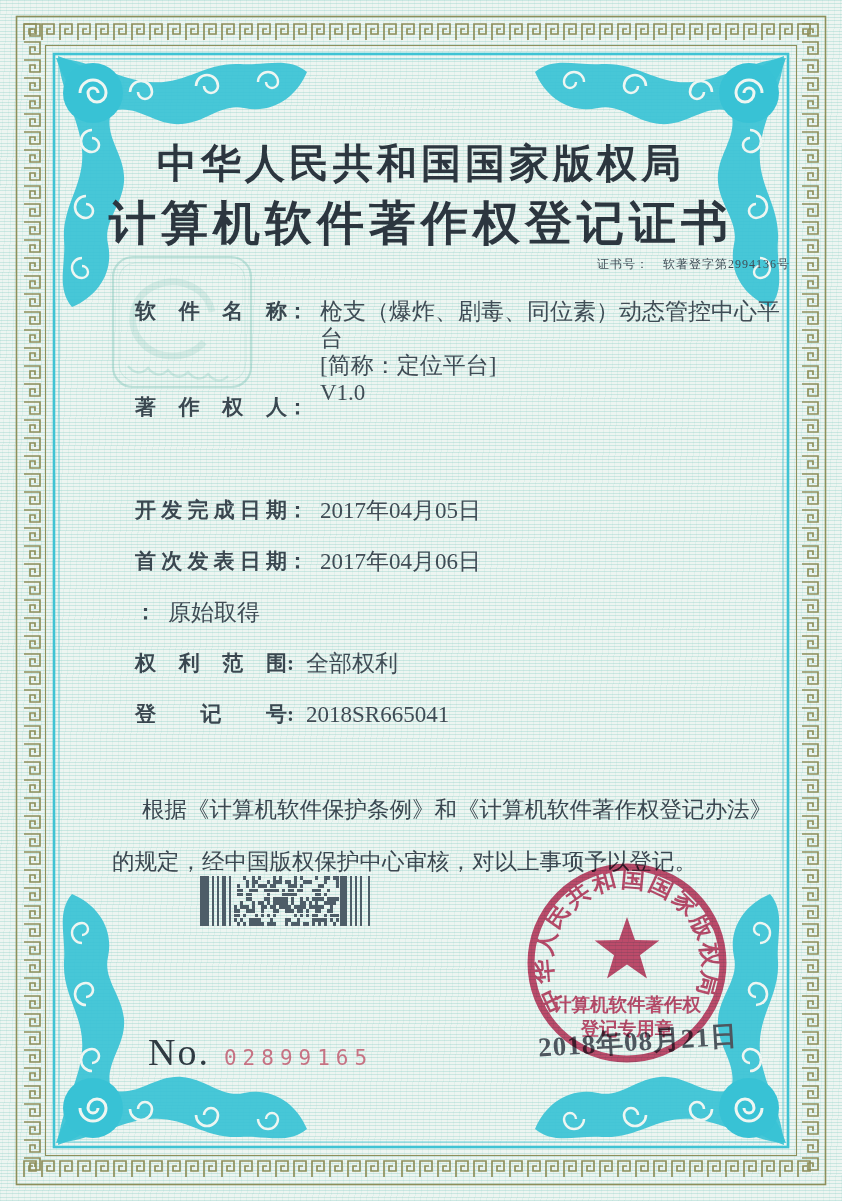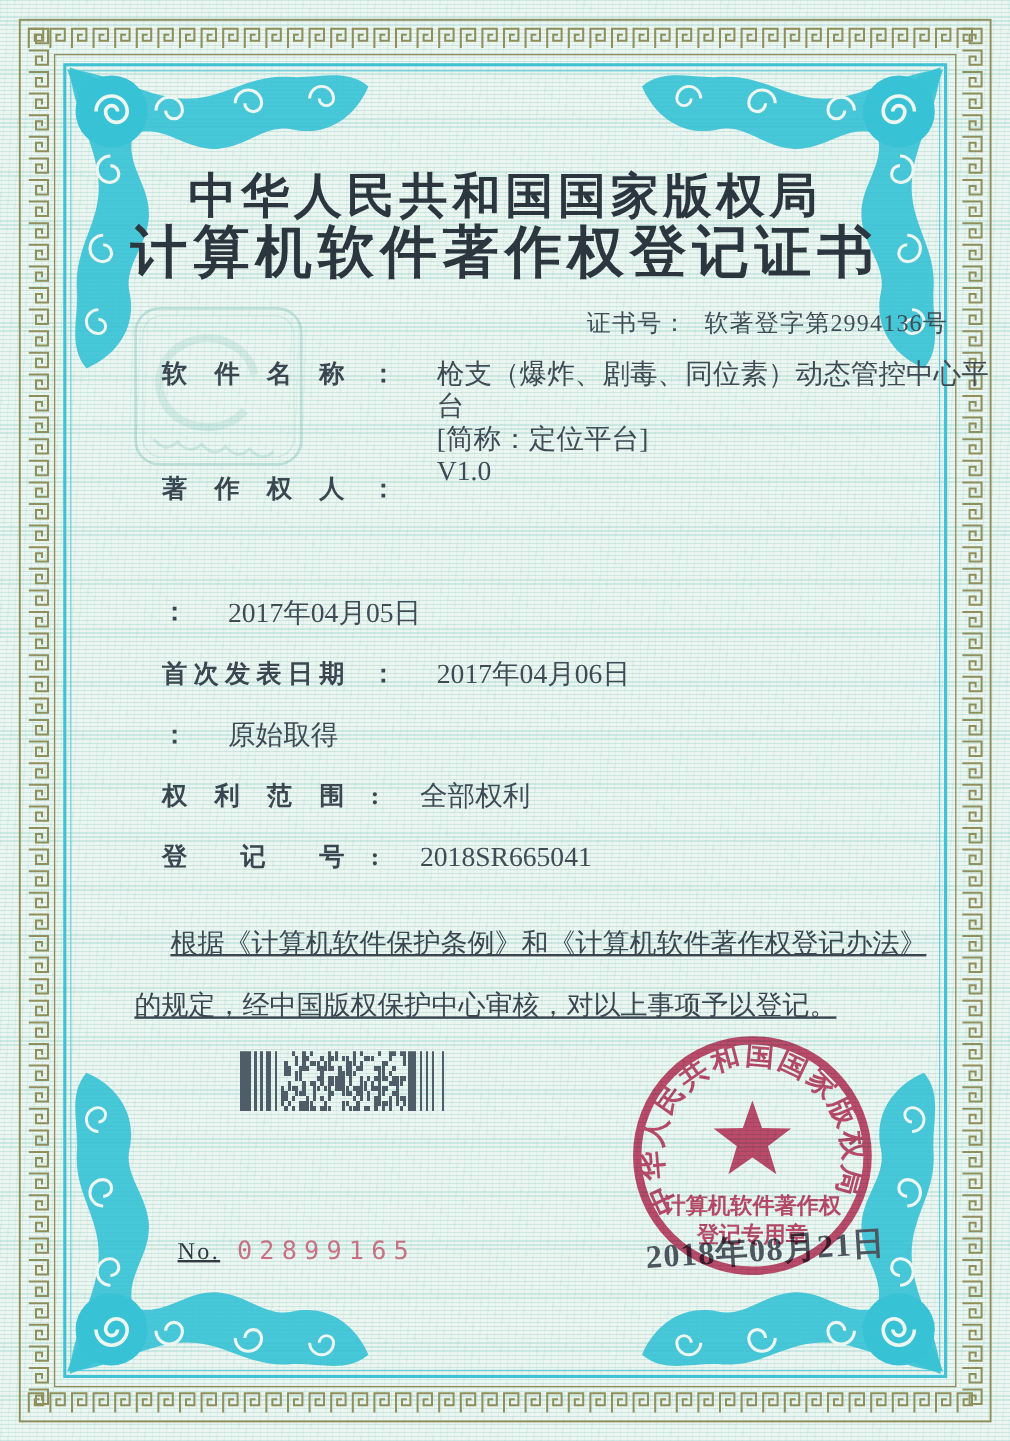--- a/index.html
+++ b/index.html
@@ -21,7 +21,7 @@
     font-size:40px;font-weight:bold;letter-spacing:4px;color:#2c363f;z-index:3;
   }
   .cert-title{
-    left:0;top:179px;width:842px;text-align:center;
+    left:0;top:192px;width:842px;text-align:center;
     font-size:47px;font-weight:bold;letter-spacing:5px;color:#2c363f;z-index:3;
   }
   .certno{

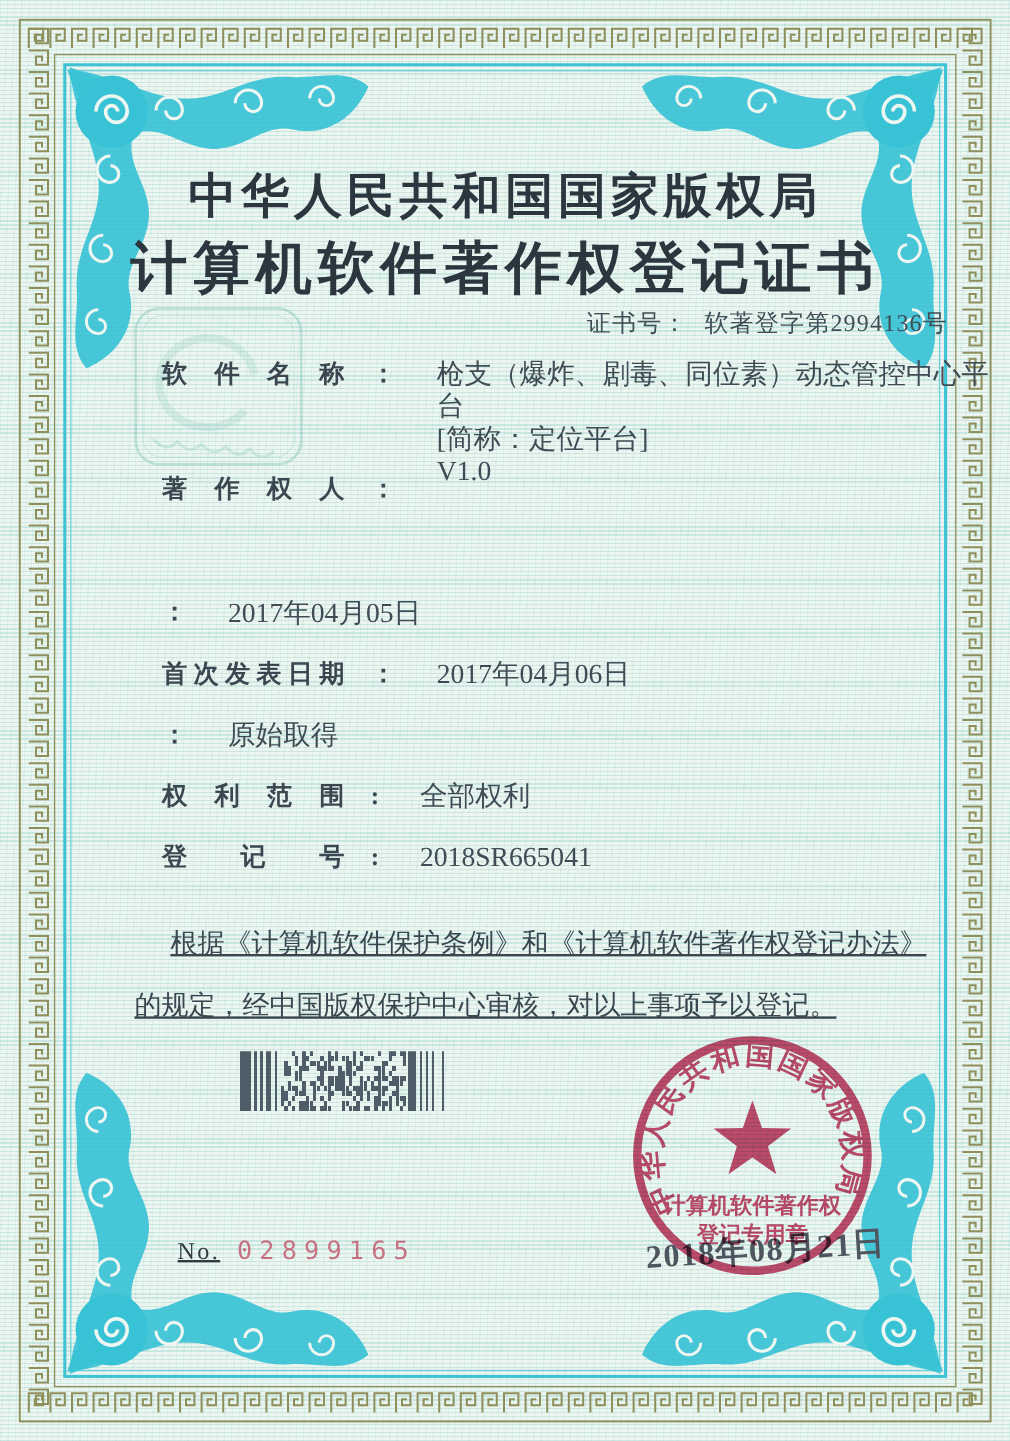--- a/index.html
+++ b/index.html
@@ -25,7 +25,7 @@
     font-size:47px;font-weight:bold;letter-spacing:5px;color:#2c363f;z-index:3;
   }
   .certno{
-    top:256px;right:52px;font-size:20px;color:#3e4d56;z-index:3;letter-spacing:1px;
+    top:256px;right:52px;font-size:12px;color:#3e4d56;z-index:3;letter-spacing:1px;
   }
   .certno .gap{display:inline-block;width:14px;}
   .row{position:absolute;left:135px;z-index:3;font-size:21px;line-height:27px;

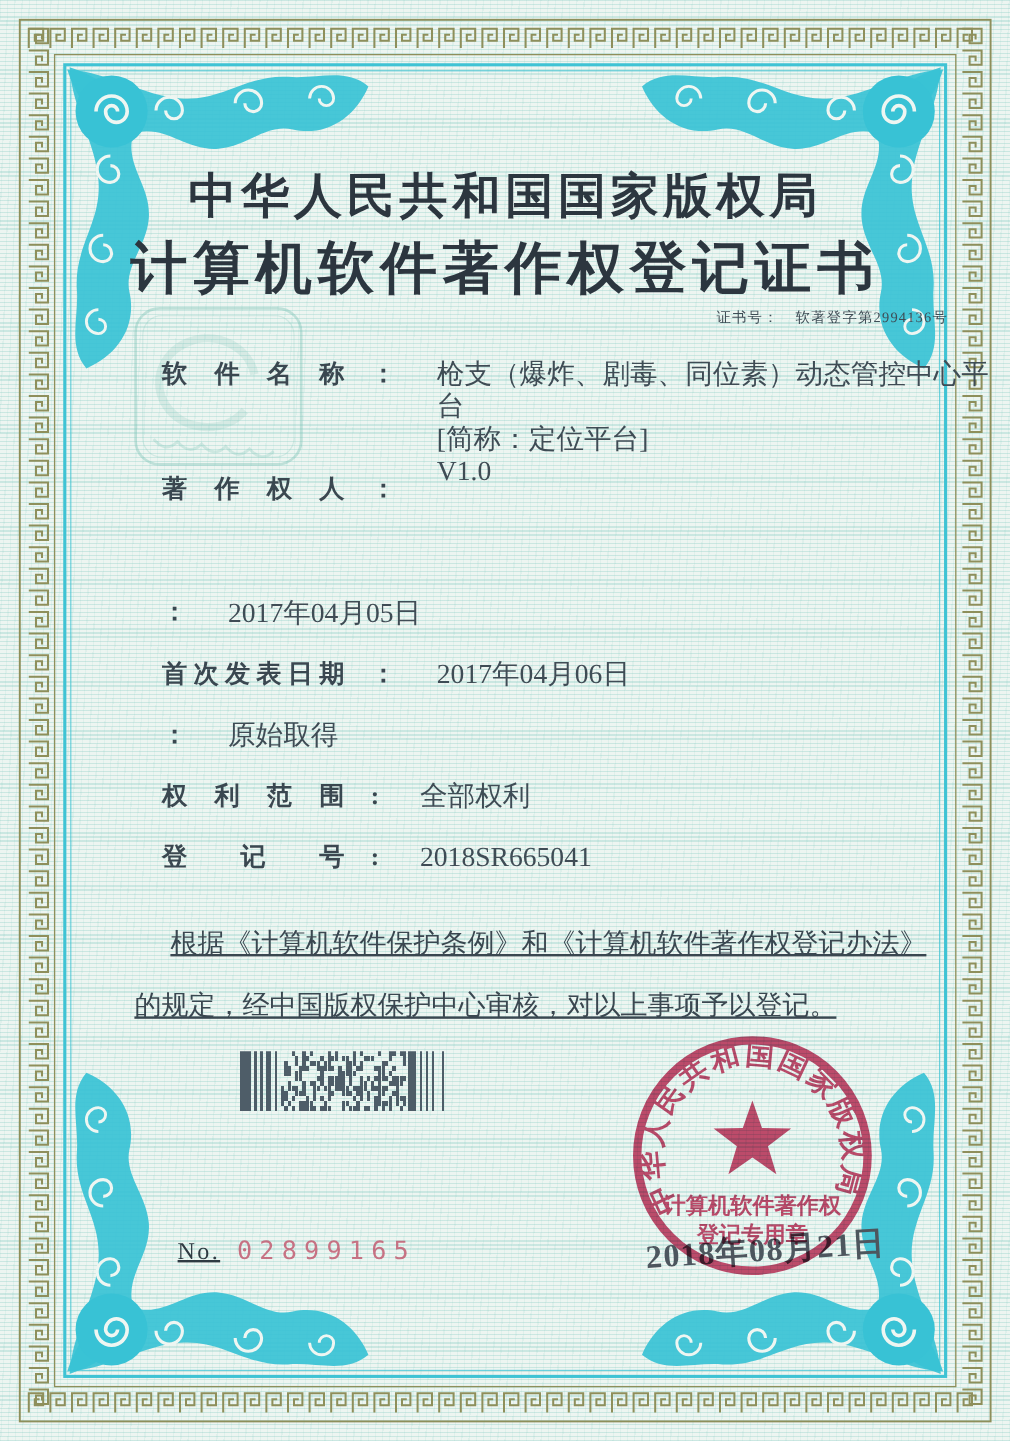--- a/index.html
+++ b/index.html
@@ -29,7 +29,7 @@
   }
   .certno .gap{display:inline-block;width:14px;}
   .row{position:absolute;left:135px;z-index:3;font-size:21px;line-height:27px;
-       display:flex;align-items:flex-start;color:#3a4750;gap:22px;}
+       display:flex;align-items:flex-start;color:#3a4750;}
   .row .lbl{display:inline-block;width:152px;text-align:justify;text-align-last:justify;
             font-weight:600;}
   .row .colon{font-weight:600;margin-right:12px;}

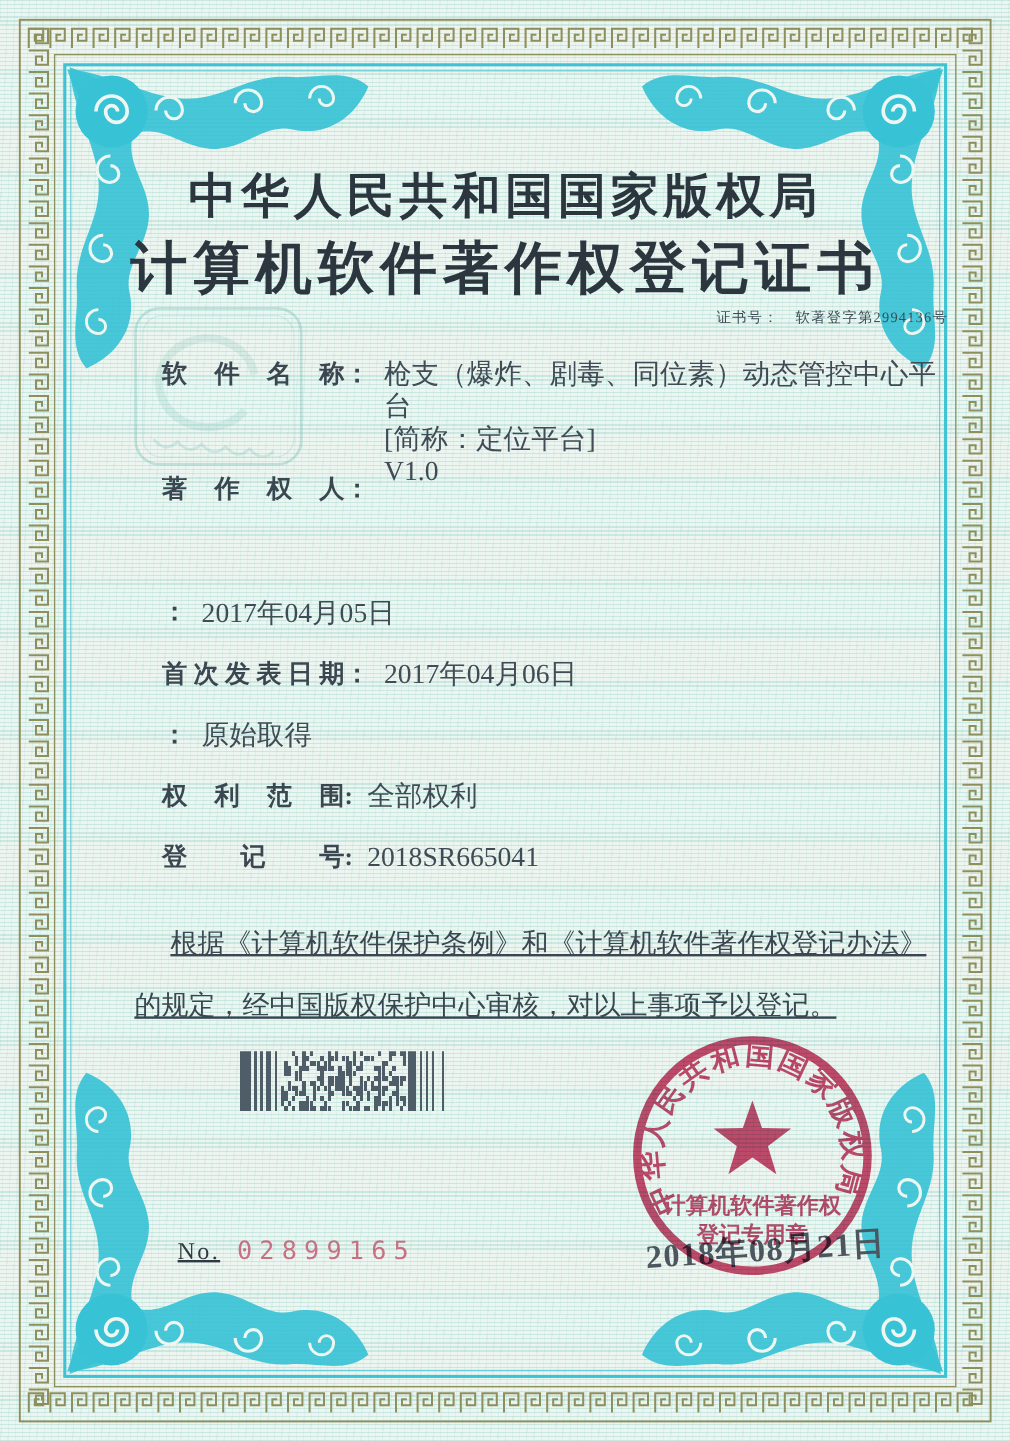--- a/index.html
+++ b/index.html
@@ -335,6 +335,7 @@
   </div>
 
   <div class="row" style="top:497px">
+    <span class="lbl">开发完成日期</span>
       <span class="colon">：</span>
     <div class="val">2017年04月05日</div>
   </div>

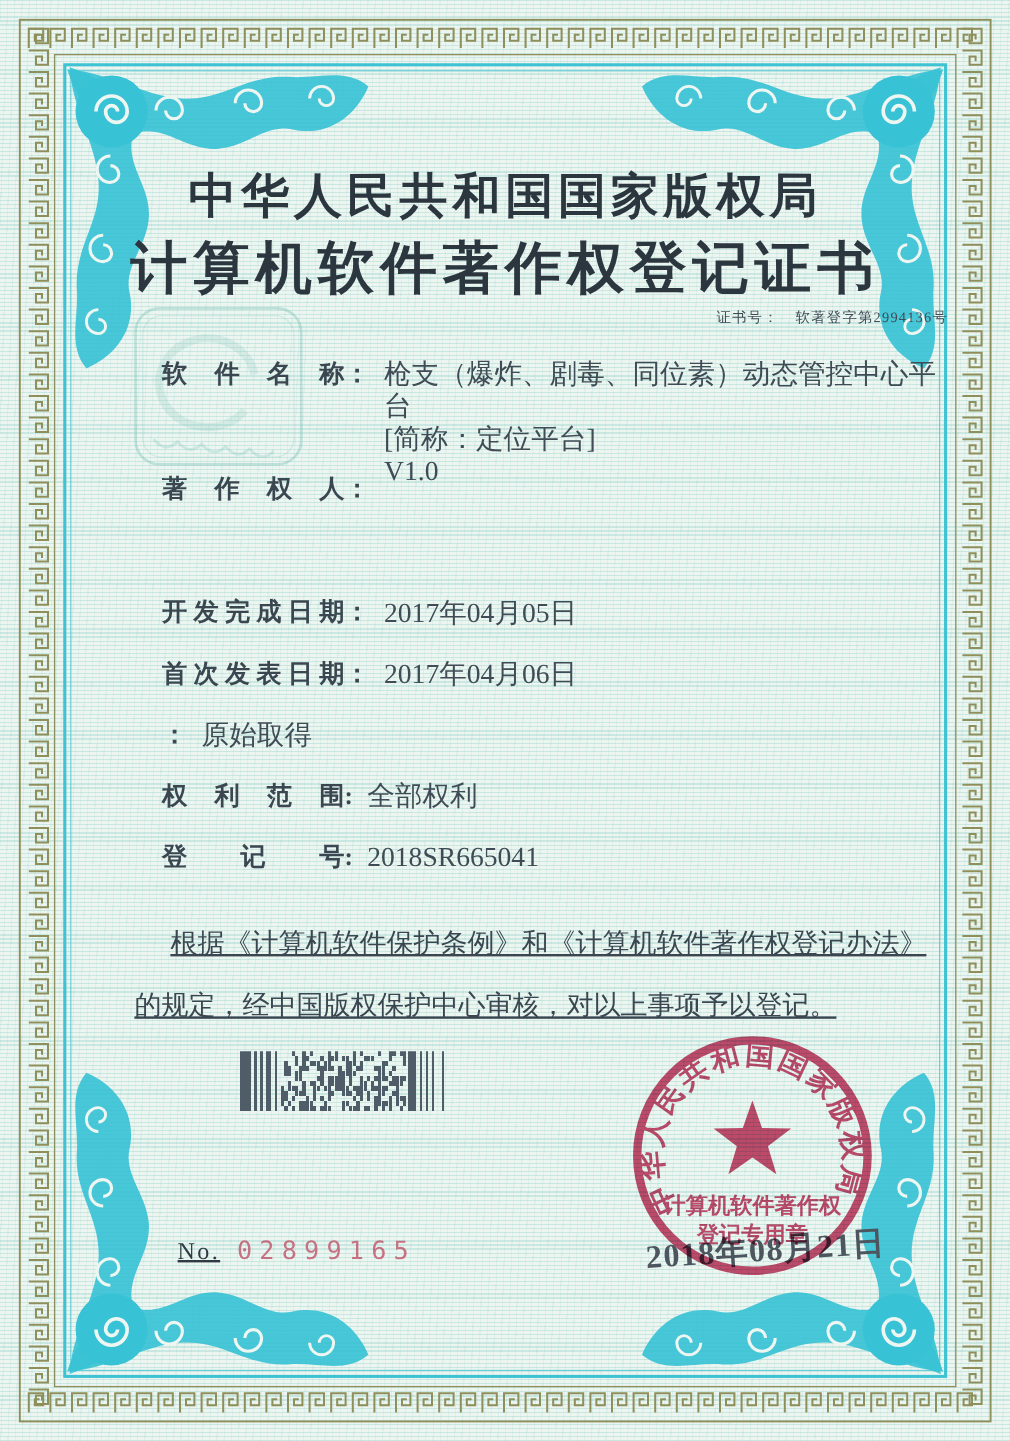--- a/index.html
+++ b/index.html
@@ -35,8 +35,8 @@
   .row .colon{font-weight:600;margin-right:12px;}
   .row .val{font-size:23px;color:#3f4c55;max-width:470px;}
   .statement{
-    left:112px;top:760px;width:666px;z-index:3;
-    font-size:22.5px;line-height:52px;text-indent:30px;color:#3a4750;text-decoration:underline;
+    left:112px;top:784px;width:666px;z-index:3;
+    font-size:22.5px;line-height:52px;text-indent:30px;color:#3a4750;
   }
   .barcode{left:200px;top:876px;z-index:3;}
   .serial{left:148px;top:1030px;z-index:3;display:flex;align-items:baseline;}

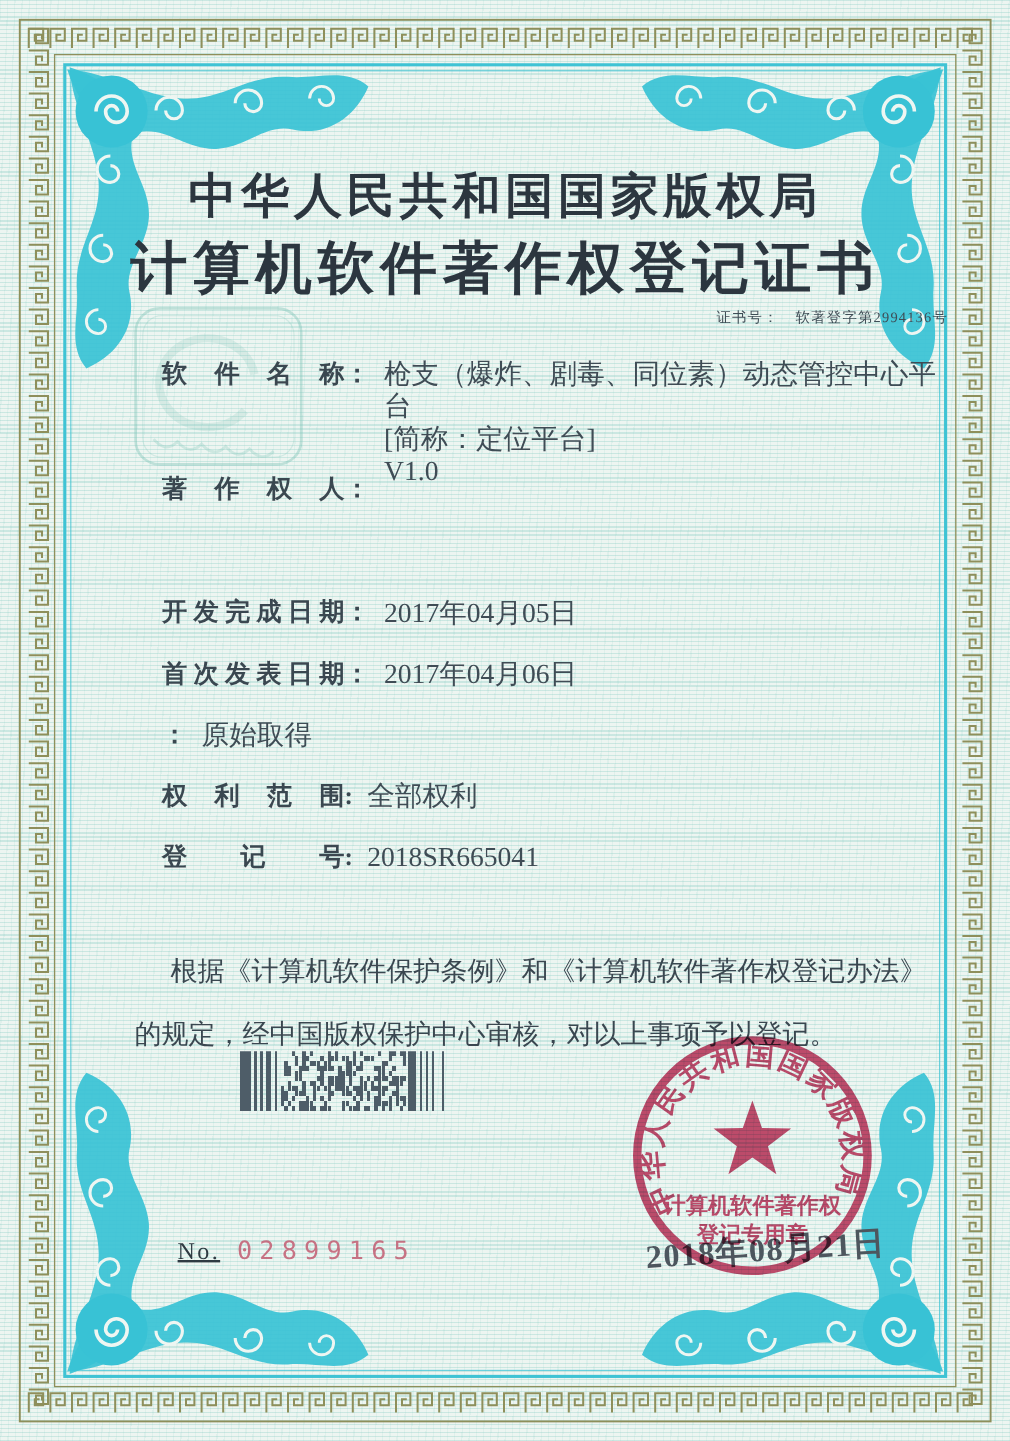--- a/index.html
+++ b/index.html
@@ -40,7 +40,7 @@
   }
   .barcode{left:200px;top:876px;z-index:3;}
   .serial{left:148px;top:1030px;z-index:3;display:flex;align-items:baseline;}
-  .serial .no{font-size:20px;color:#2f3a42;letter-spacing:2px;text-decoration:underline;}
+  .serial .no{font-size:38px;color:#2f3a42;letter-spacing:2px;}
   .serial .num{font-family:"DejaVu Sans Mono","Liberation Mono",monospace;
                font-size:21px;letter-spacing:6px;color:#c25d72;margin-left:14px;opacity:.85;}
   .seal-date{

